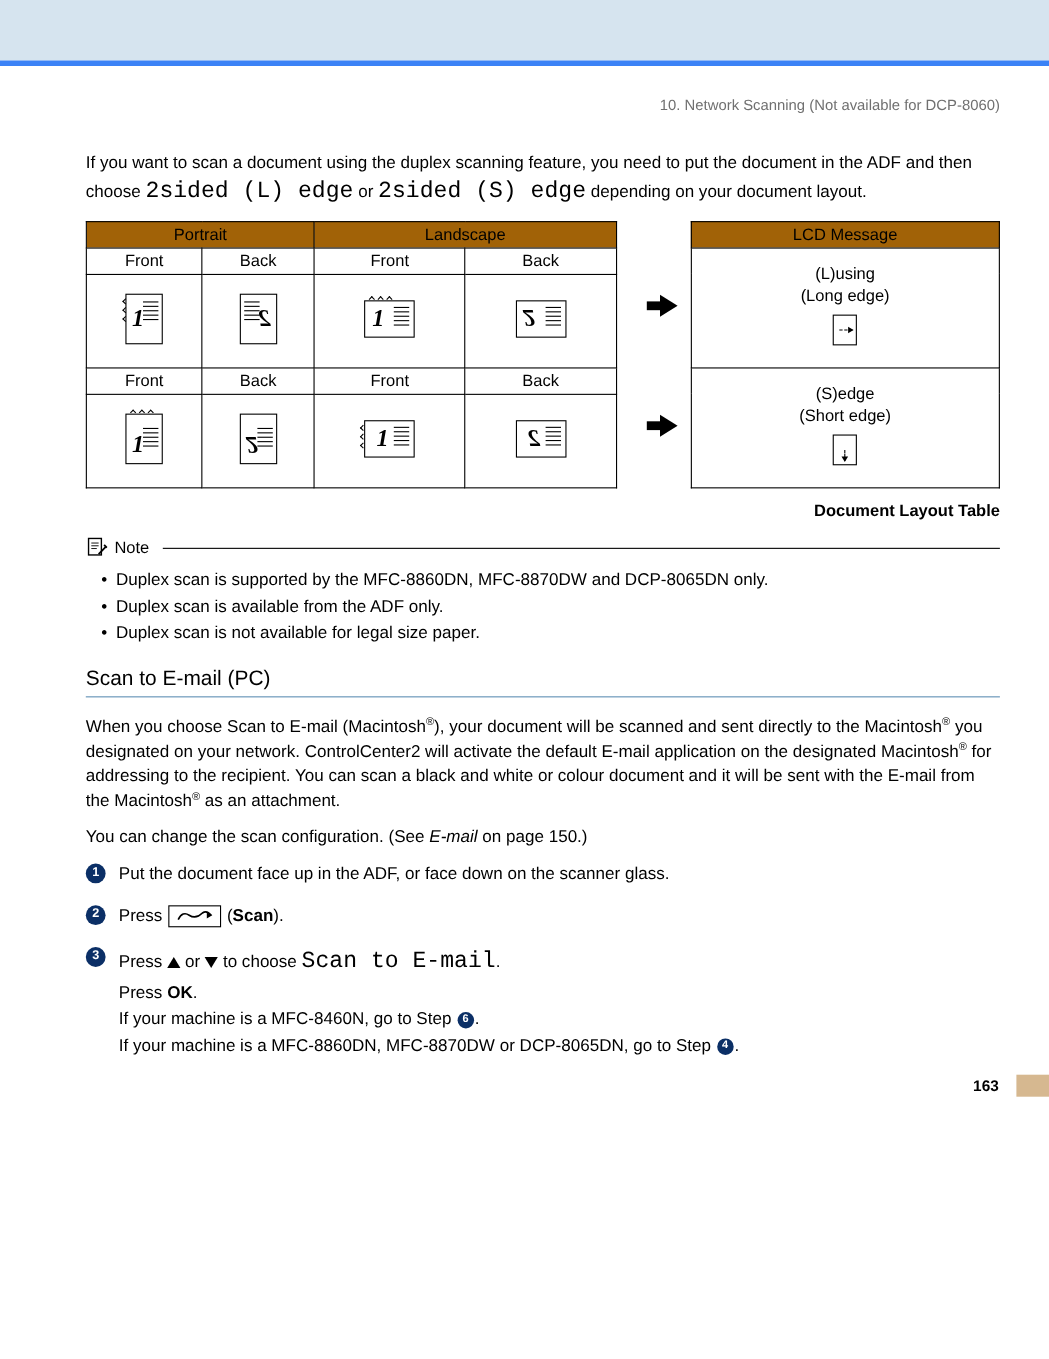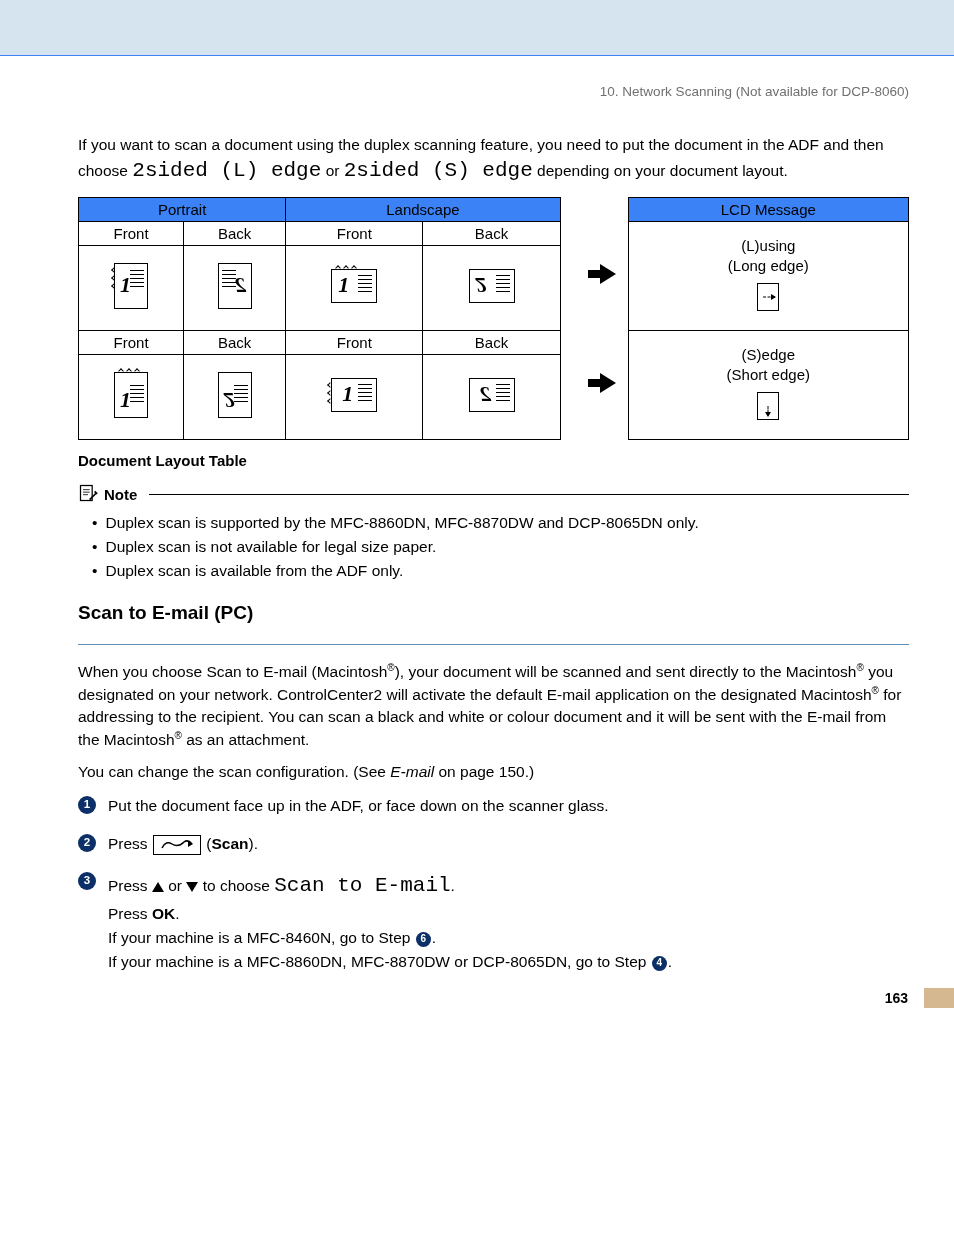--- a/index.html
+++ b/index.html
@@ -12,7 +12,7 @@
   }
   .top-band { height: 55px; background: #d6e4ef; width: 100%; }
   .page {
-    border-top: 1px solid #3b82f6;
+    border-top: 5px solid #3b82f6;
     padding: 28px 45px 30px 78px;
     position: relative;
   }

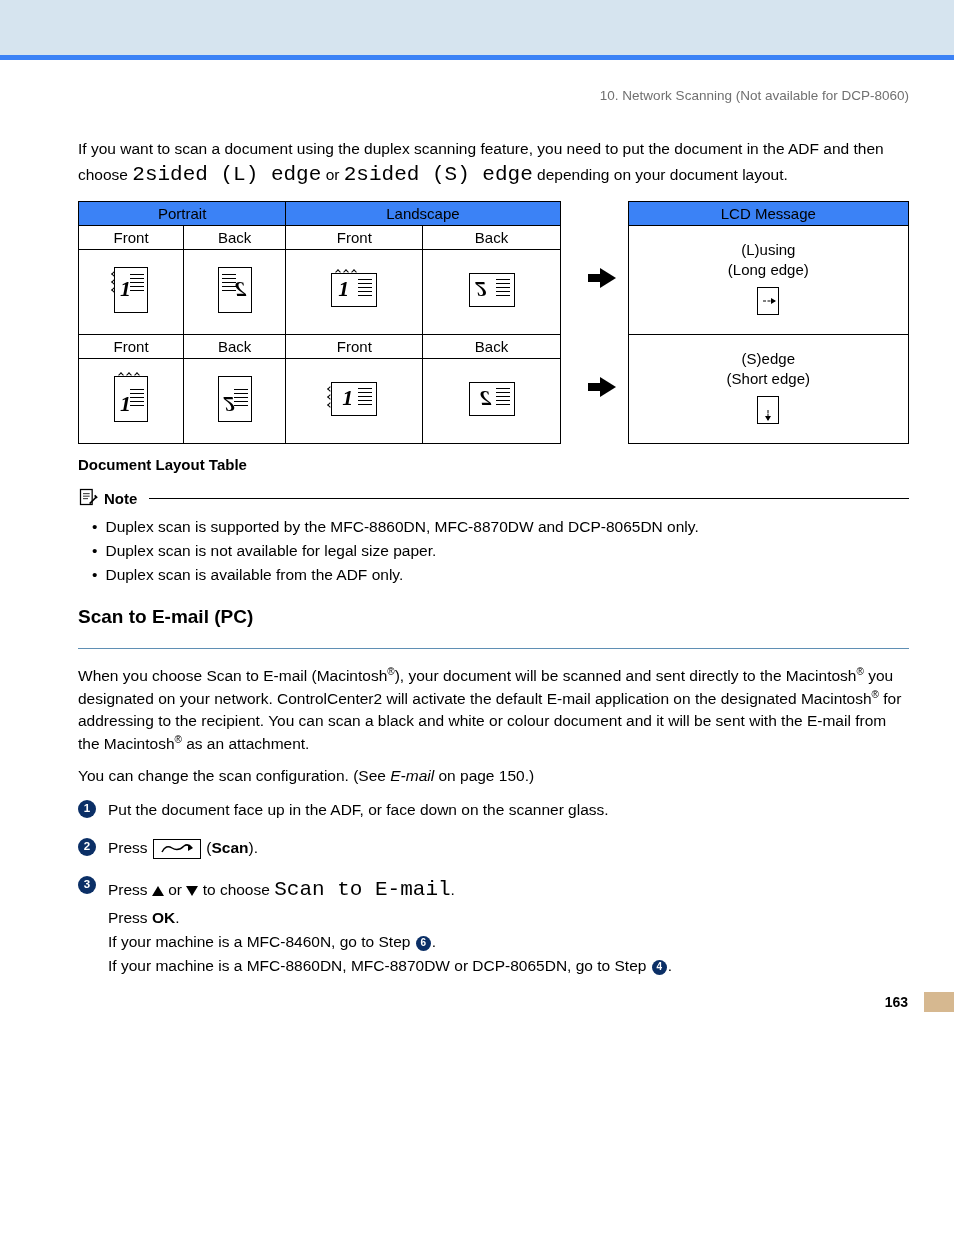--- a/index.html
+++ b/index.html
@@ -40,7 +40,7 @@
     vertical-align: middle;
     font-size: 15px;
   }
-  .layout-table th { background: #3b82f6; font-weight: normal; padding: 3px 0; }
+  .layout-table th { background: #a16207; font-weight: normal; padding: 3px 0; }
   .sub-row td { padding: 3px 0; }
   .img-row td { height: 85px; padding: 6px 0; }
   .spacer-col { border: none !important; width: 28px; }

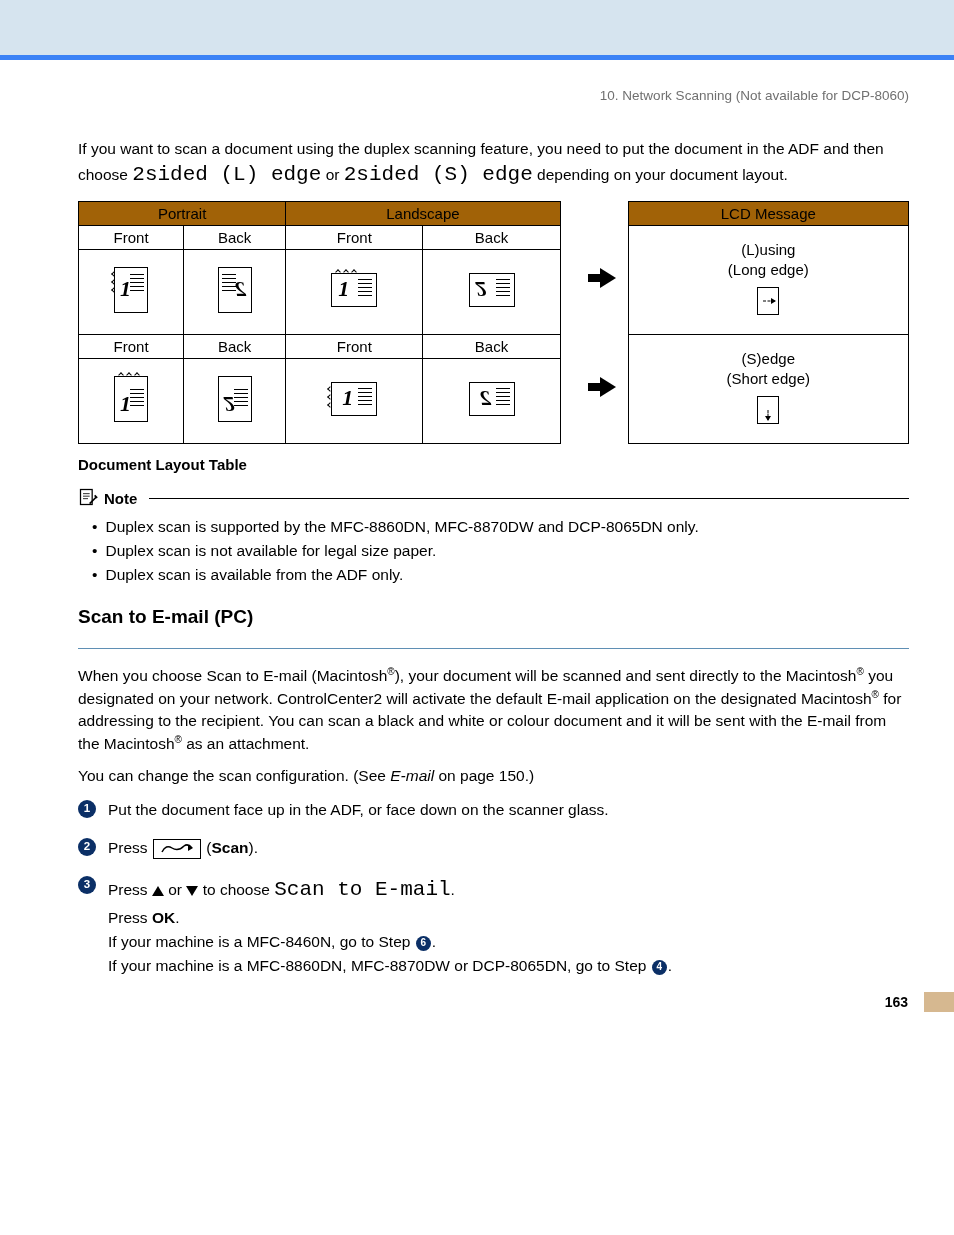--- a/index.html
+++ b/index.html
@@ -48,7 +48,7 @@
   .arrow-cell { border: none !important; width: 40px; }
   .lcd-cell { font-size: 14.5px; line-height: 1.35; padding: 8px 4px; }
   .caption {
-    text-align: left;
+    text-align: right;
     font-weight: bold;
     font-size: 15px;
     margin: 12px 0 14px 0;

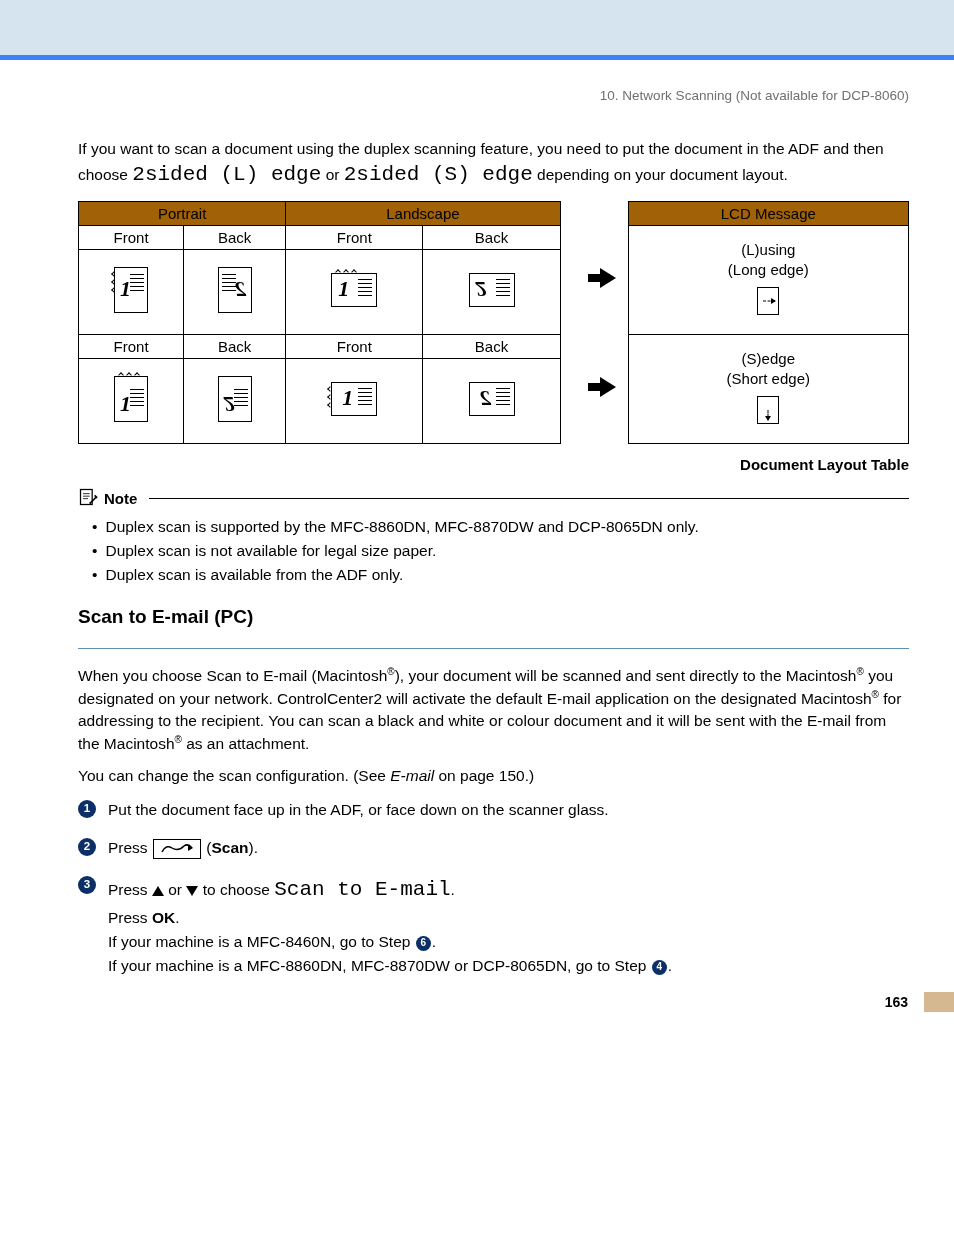--- a/index.html
+++ b/index.html
@@ -59,7 +59,7 @@
     gap: 6px;
     margin-bottom: 8px;
   }
-  .note-head .label { font-weight: bold; font-size: 15px; }
+  .note-head .label { font-weight: normal; font-size: 15px; }
   .note-rule {
     flex: 1;
     border-bottom: 1px solid #000;

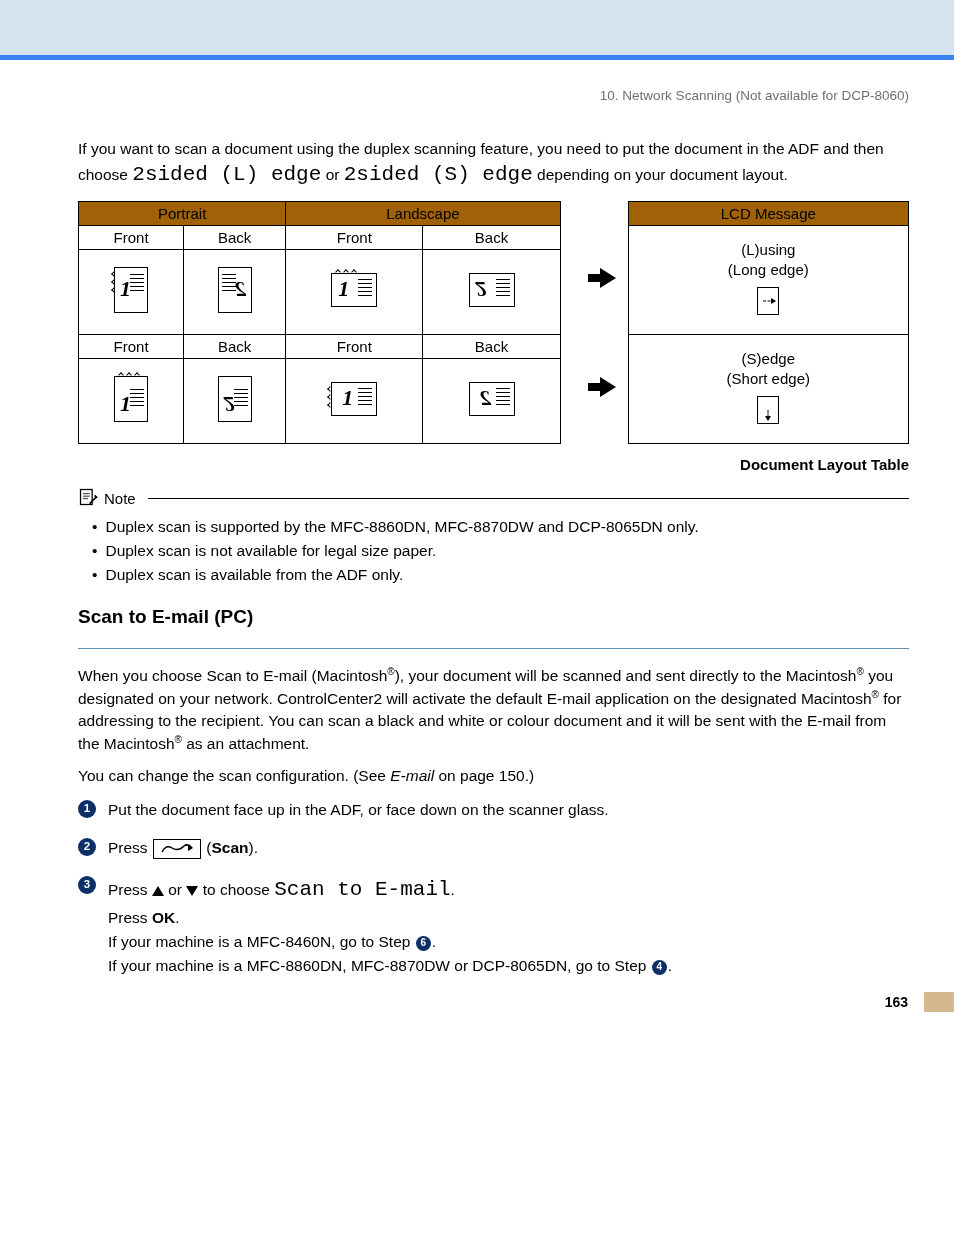--- a/index.html
+++ b/index.html
@@ -362,8 +362,8 @@
 
   <ul class="bullets">
     <li>Duplex scan is supported by the MFC-8860DN, MFC-8870DW and DCP-8065DN only.</li>
+    <li>Duplex scan is available from the ADF only.</li>
     <li>Duplex scan is not available for legal size paper.</li>
-    <li>Duplex scan is available from the ADF only.</li>
   </ul>
 
   <h2>Scan to E-mail (PC)</h2>

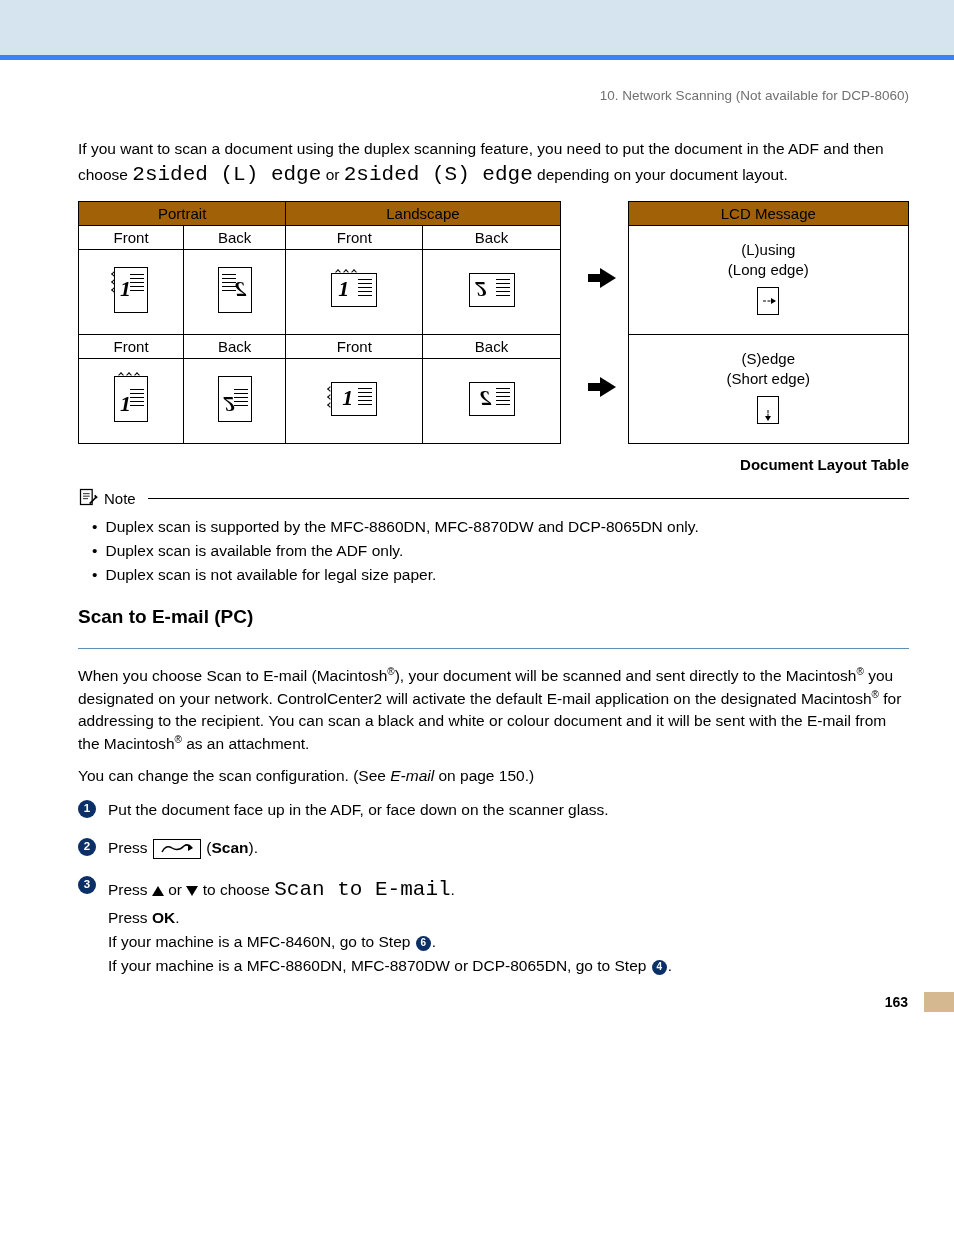--- a/index.html
+++ b/index.html
@@ -71,9 +71,9 @@
   .bullets li::before { content: "•"; margin-right: 8px; }
   h2 {
     font-size: 19px;
-    font-weight: bold;
+    font-weight: normal;
     border-bottom: 1.5px solid #5f8fb4;
-    padding-bottom: 20px;
+    padding-bottom: 4px;
     margin: 22px 0 16px 0;
   }
   .sup { vertical-align: super; font-size: 10px; }

